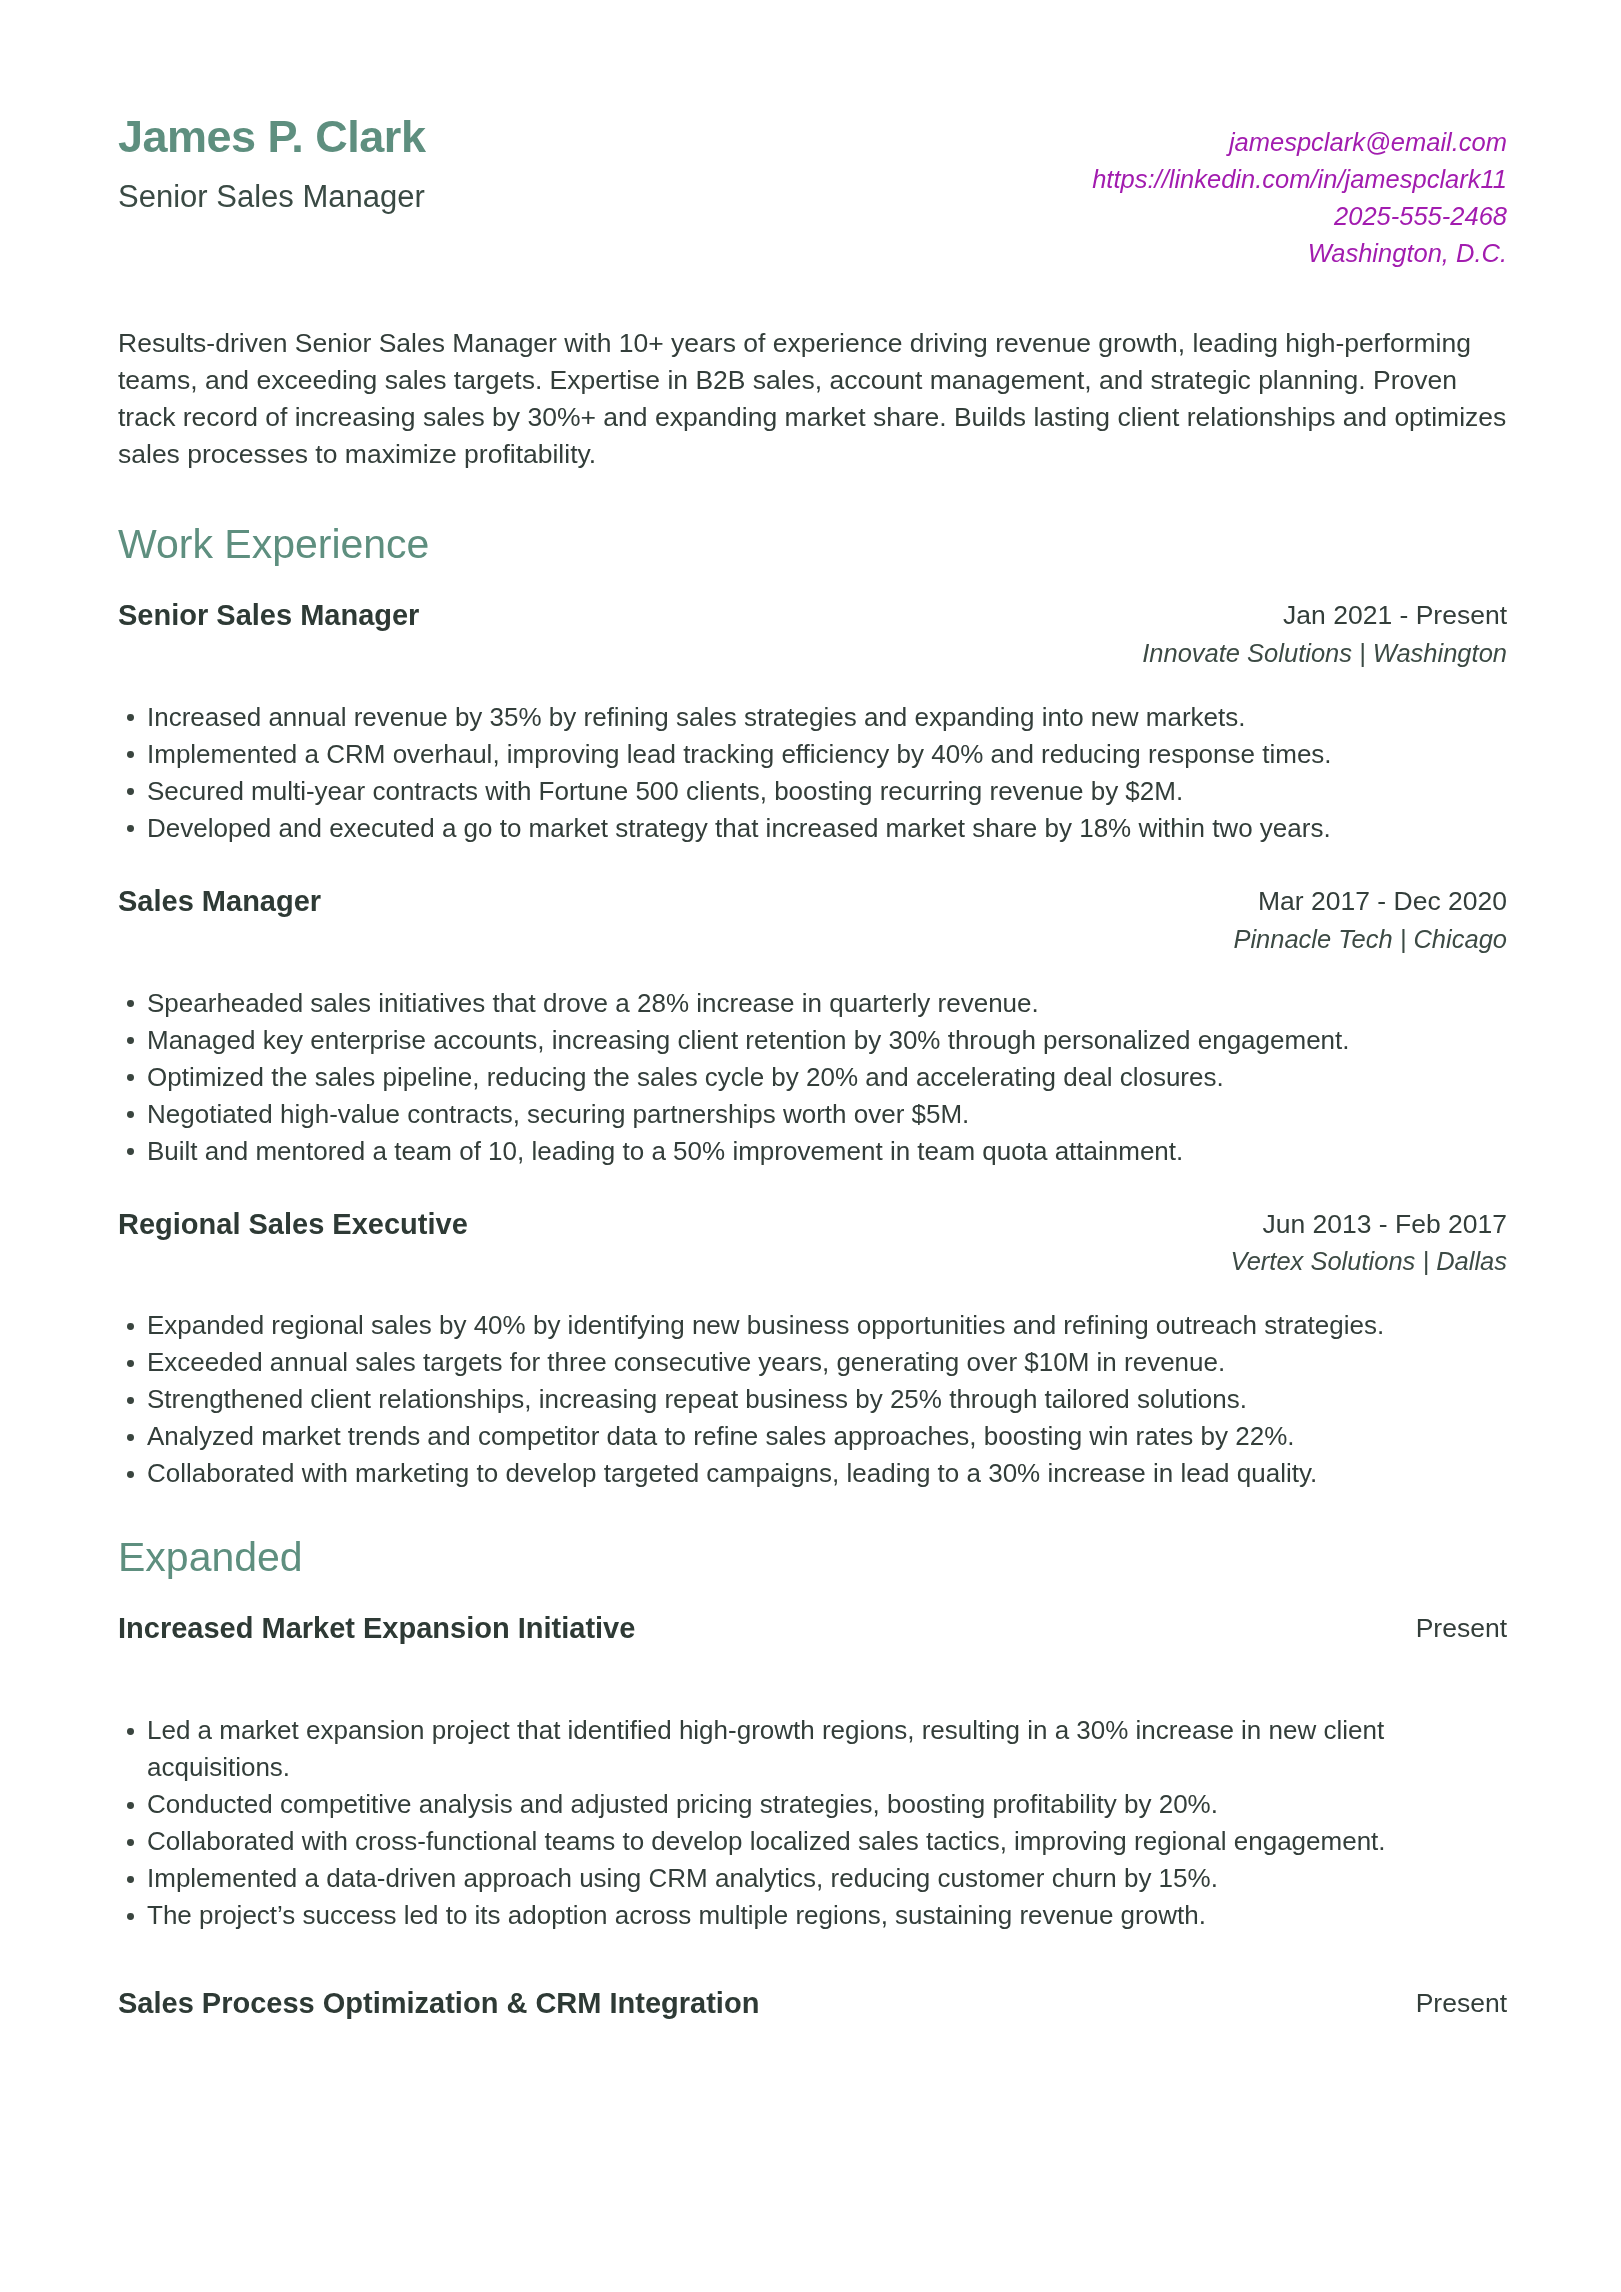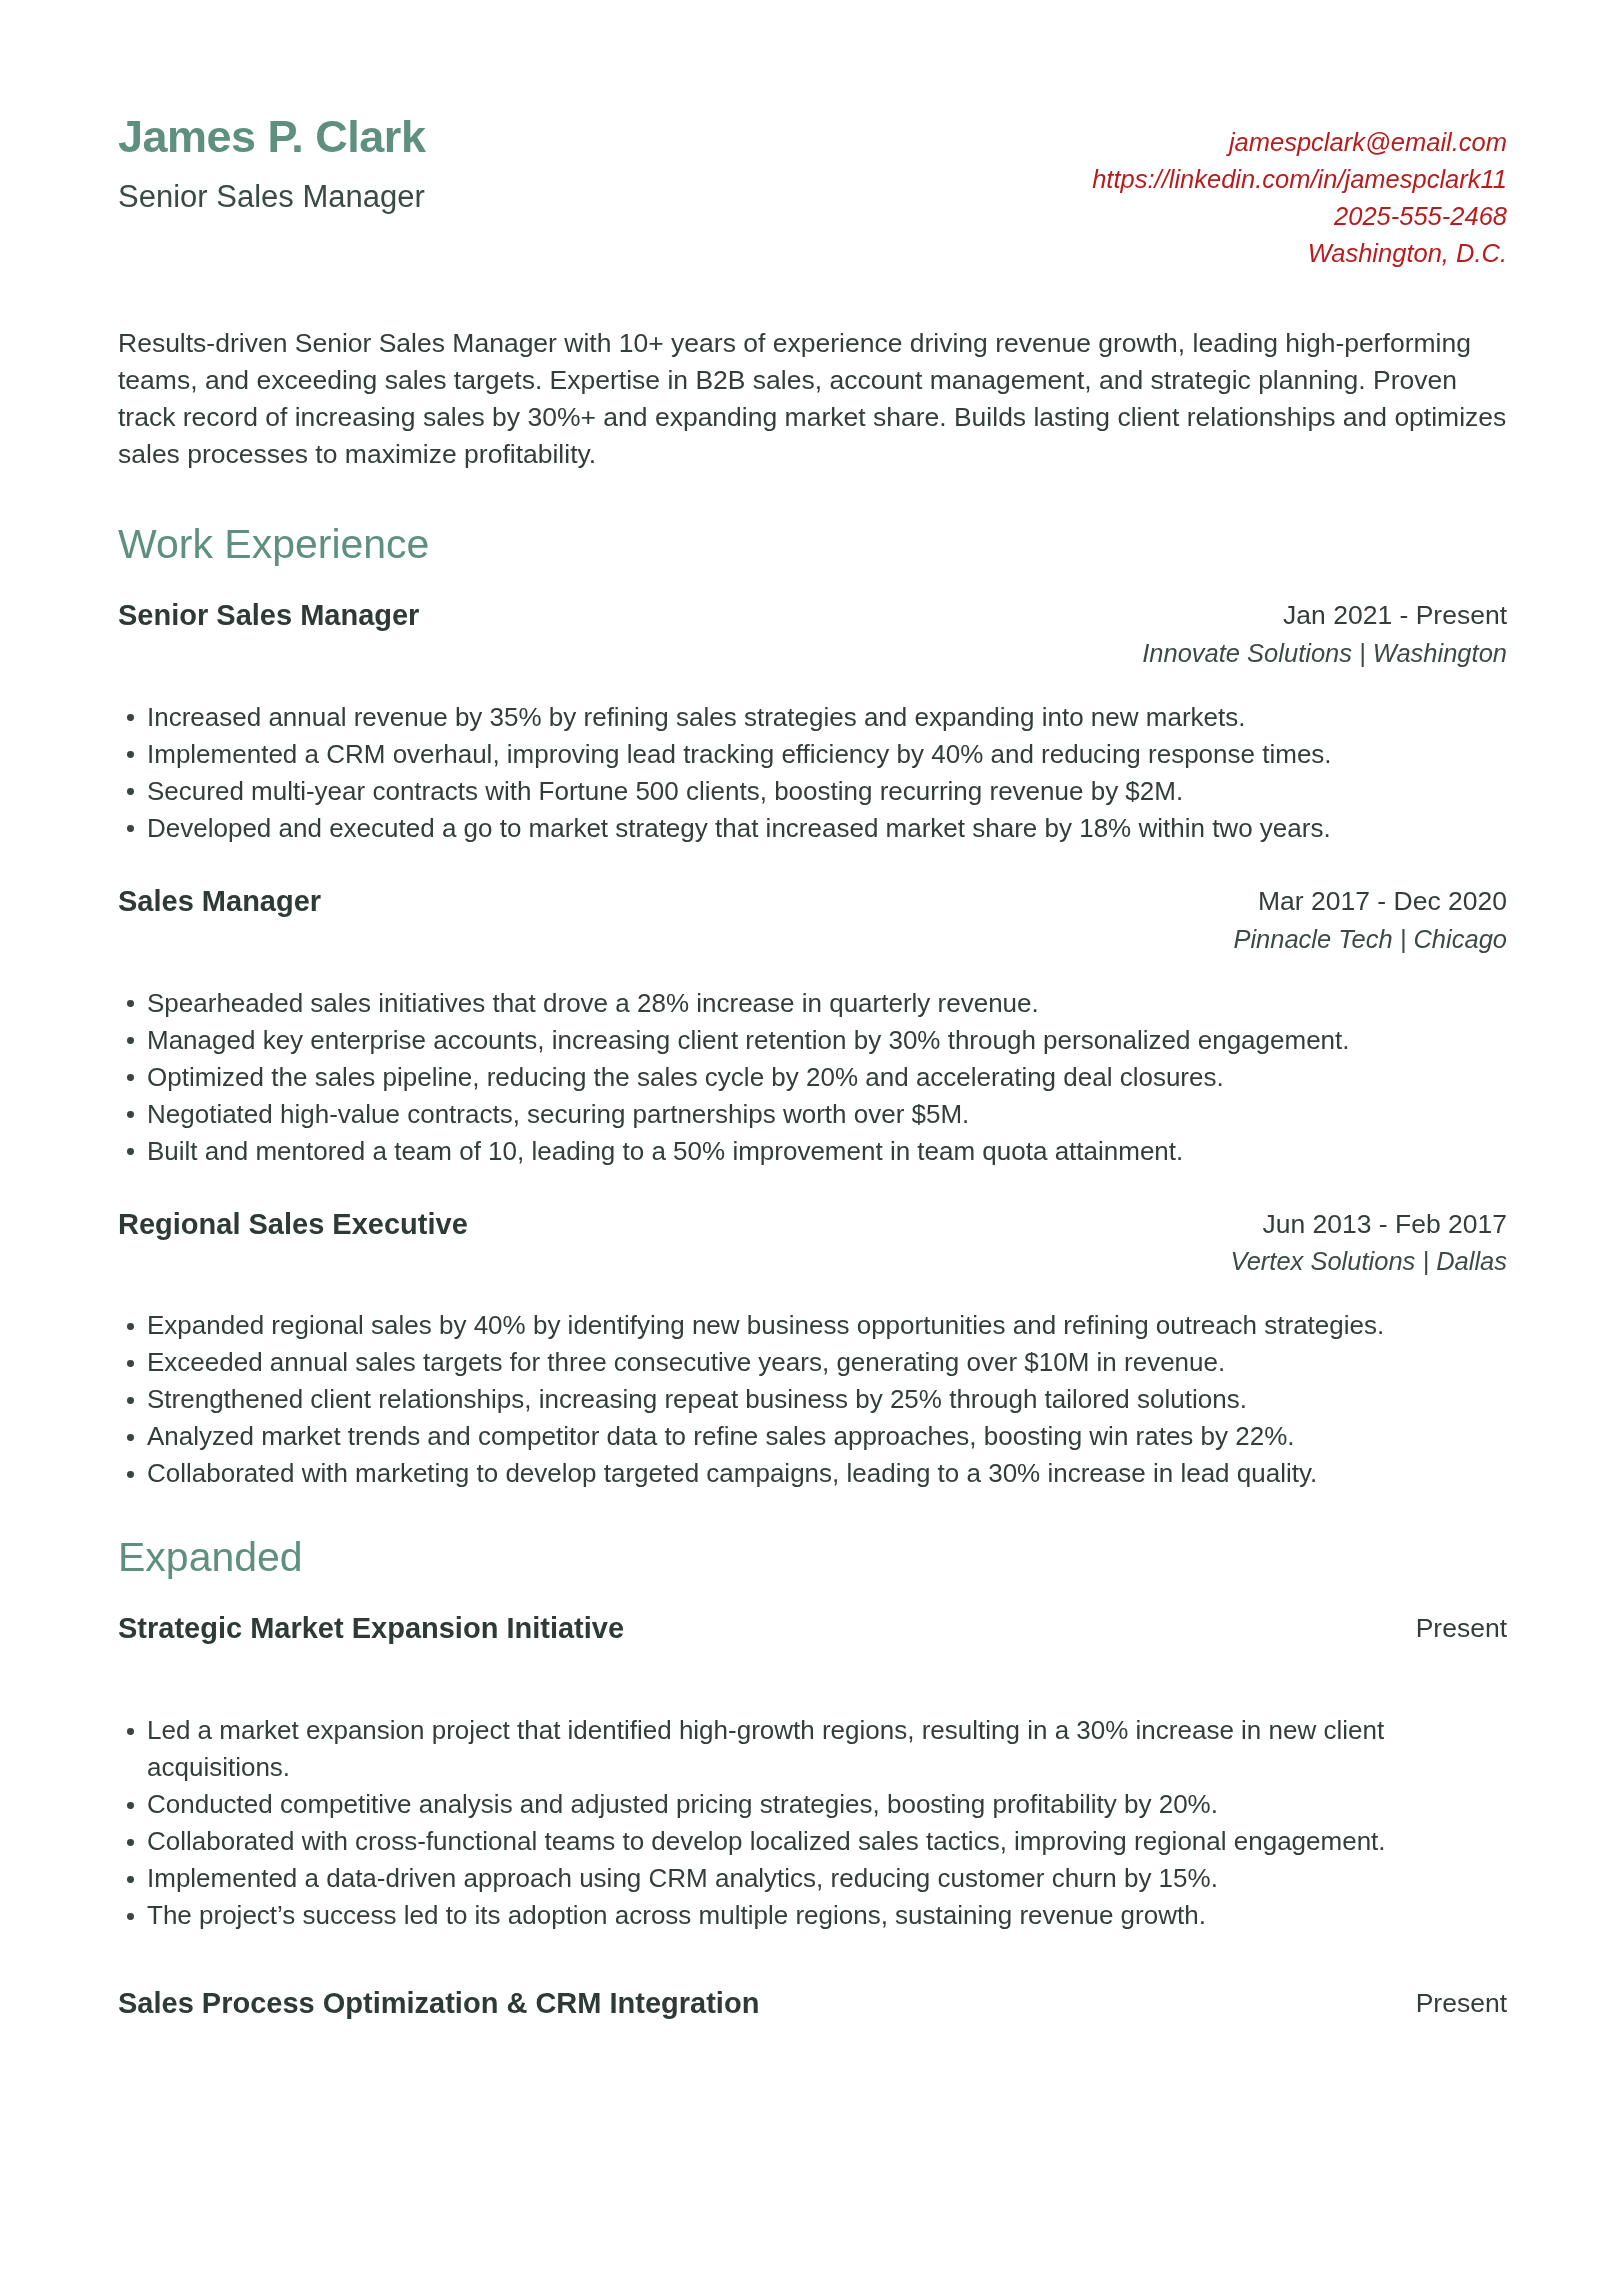--- a/index.html
+++ b/index.html
@@ -37,7 +37,7 @@
     font-style: italic;
     font-size: 25.5px;
     line-height: 37px;
-    color: #b91c1c;
+    color: #a21caf;
   }
 
   

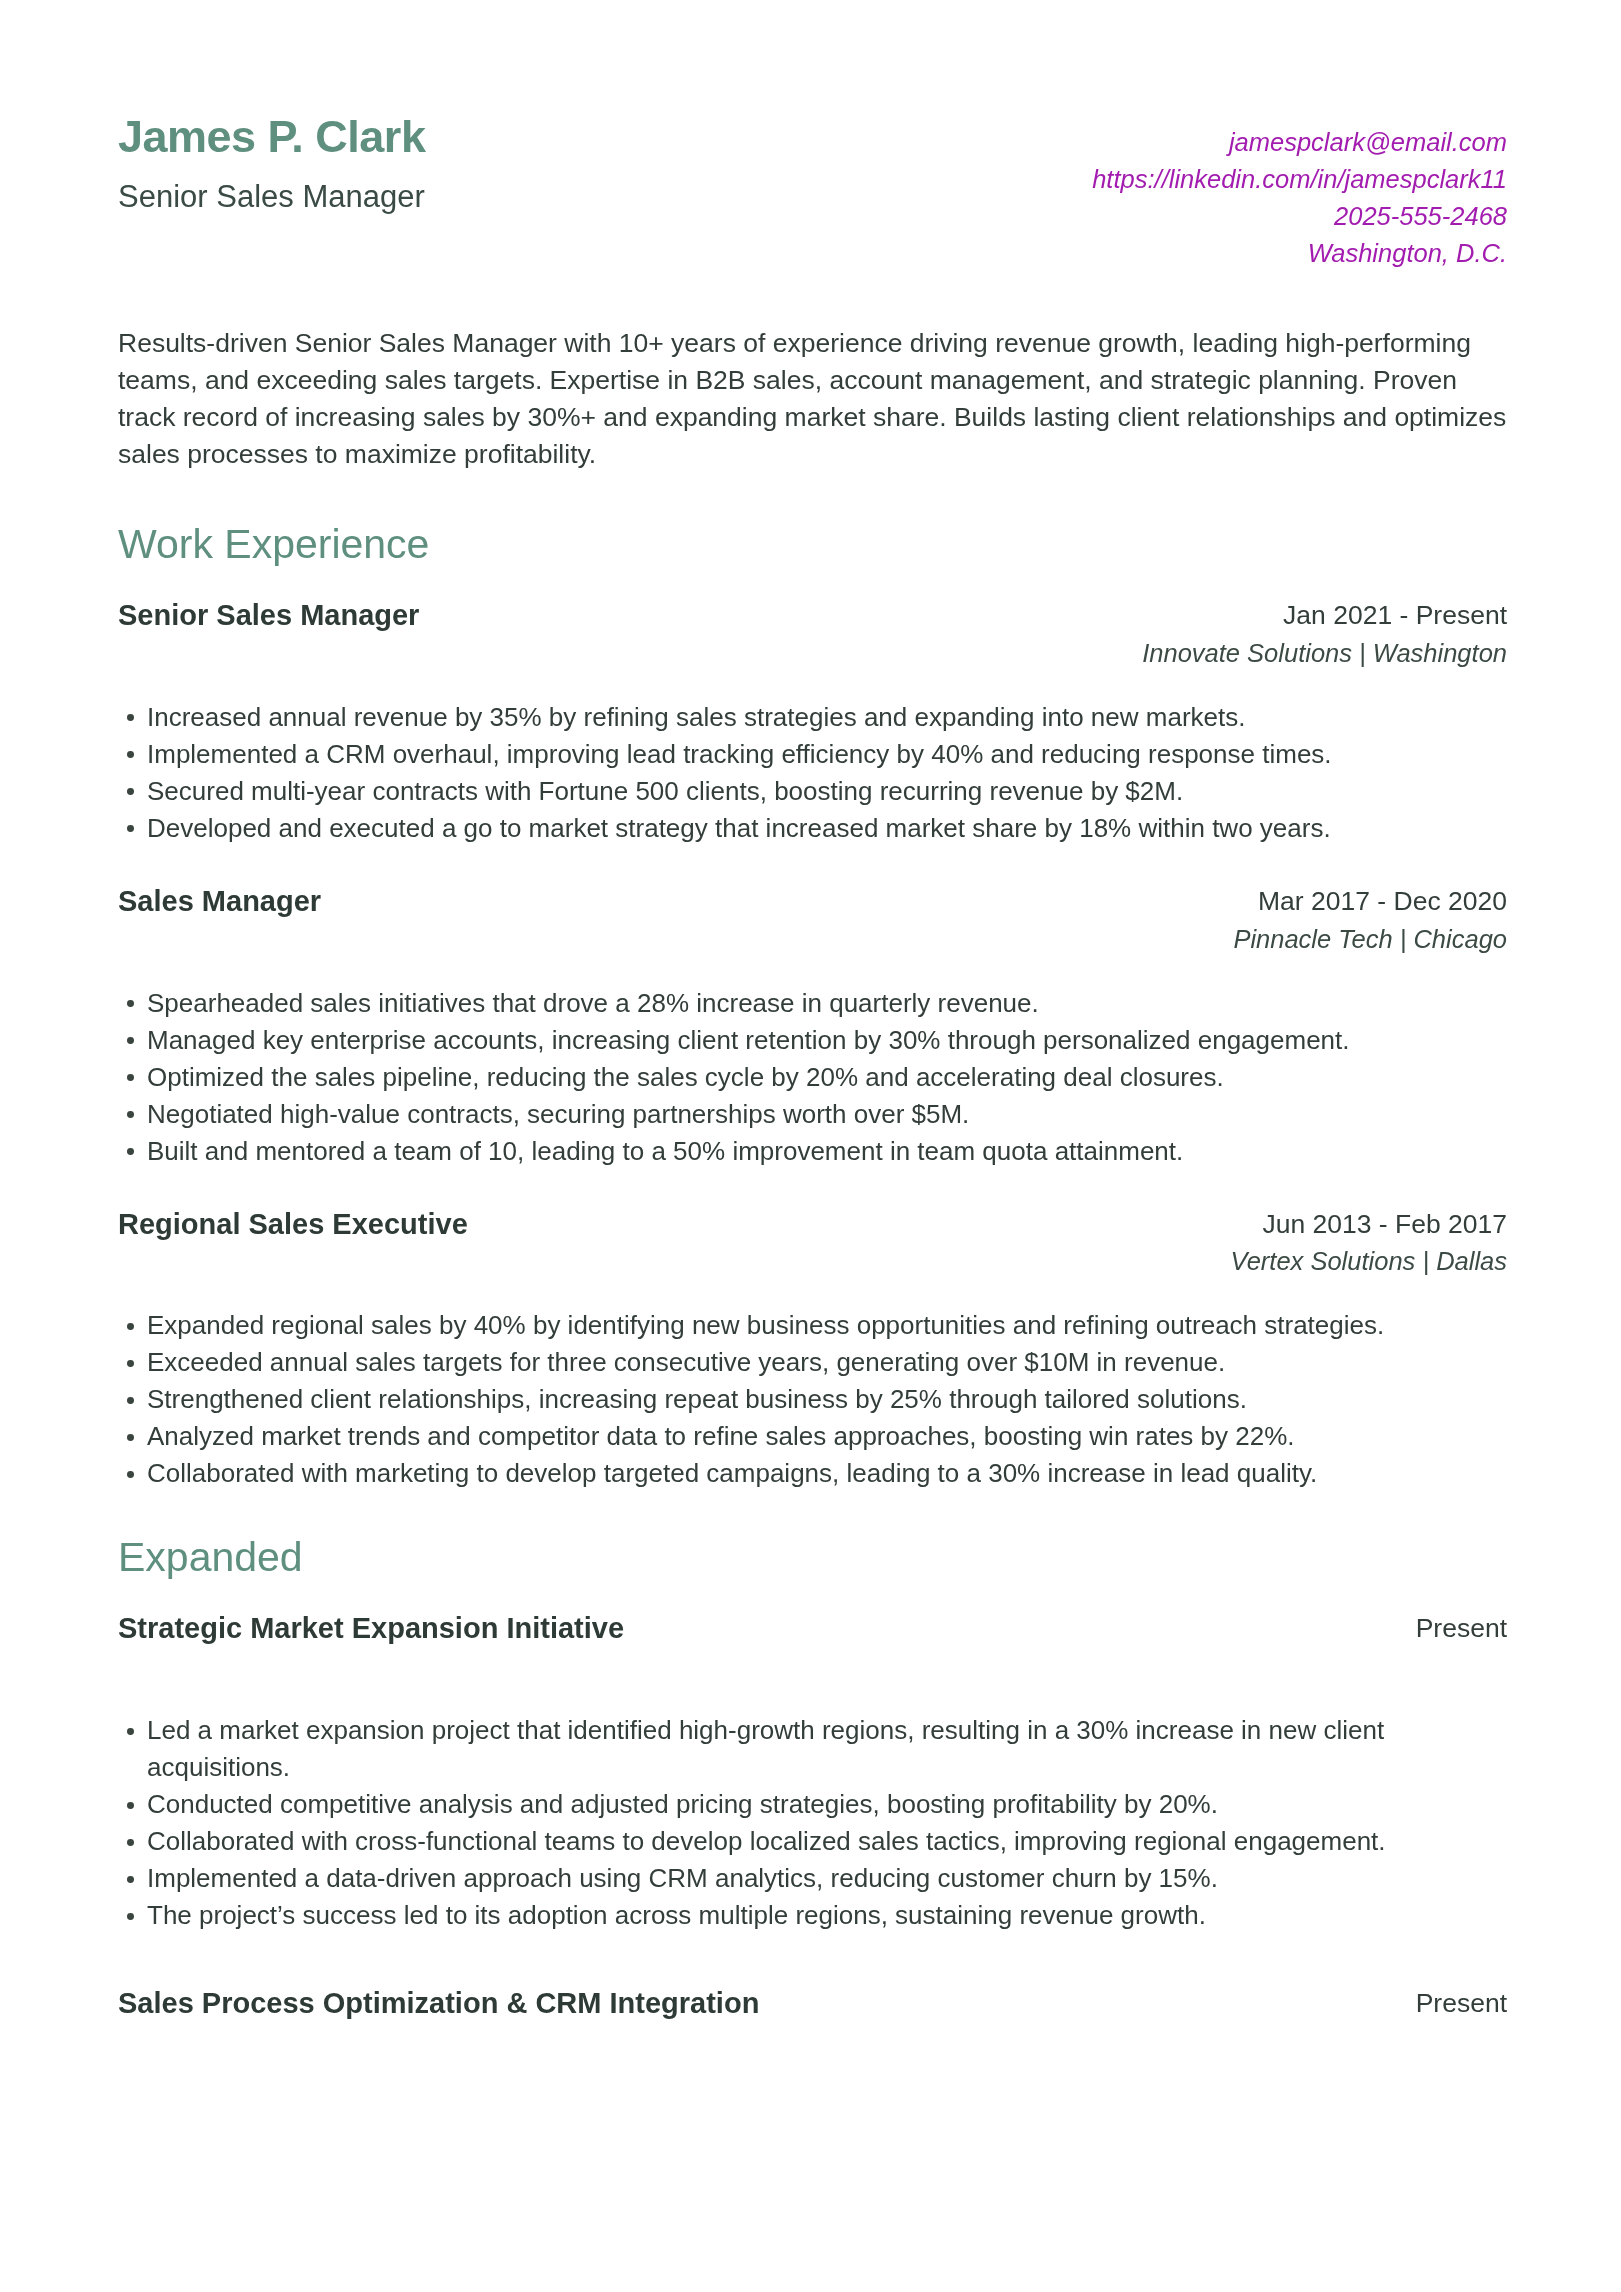--- a/index.html
+++ b/index.html
@@ -181,7 +181,7 @@
 
   <section class="entry first project-entry">
     <div class="entry-head">
-      <h3 class="entry-title">Strategic Market Expansion Initiative</h3>
+      <h3 class="entry-title">Increased Market Expansion Initiative</h3>
       <div class="dates">Present</div>
     </div>
     <ul class="bullets">

